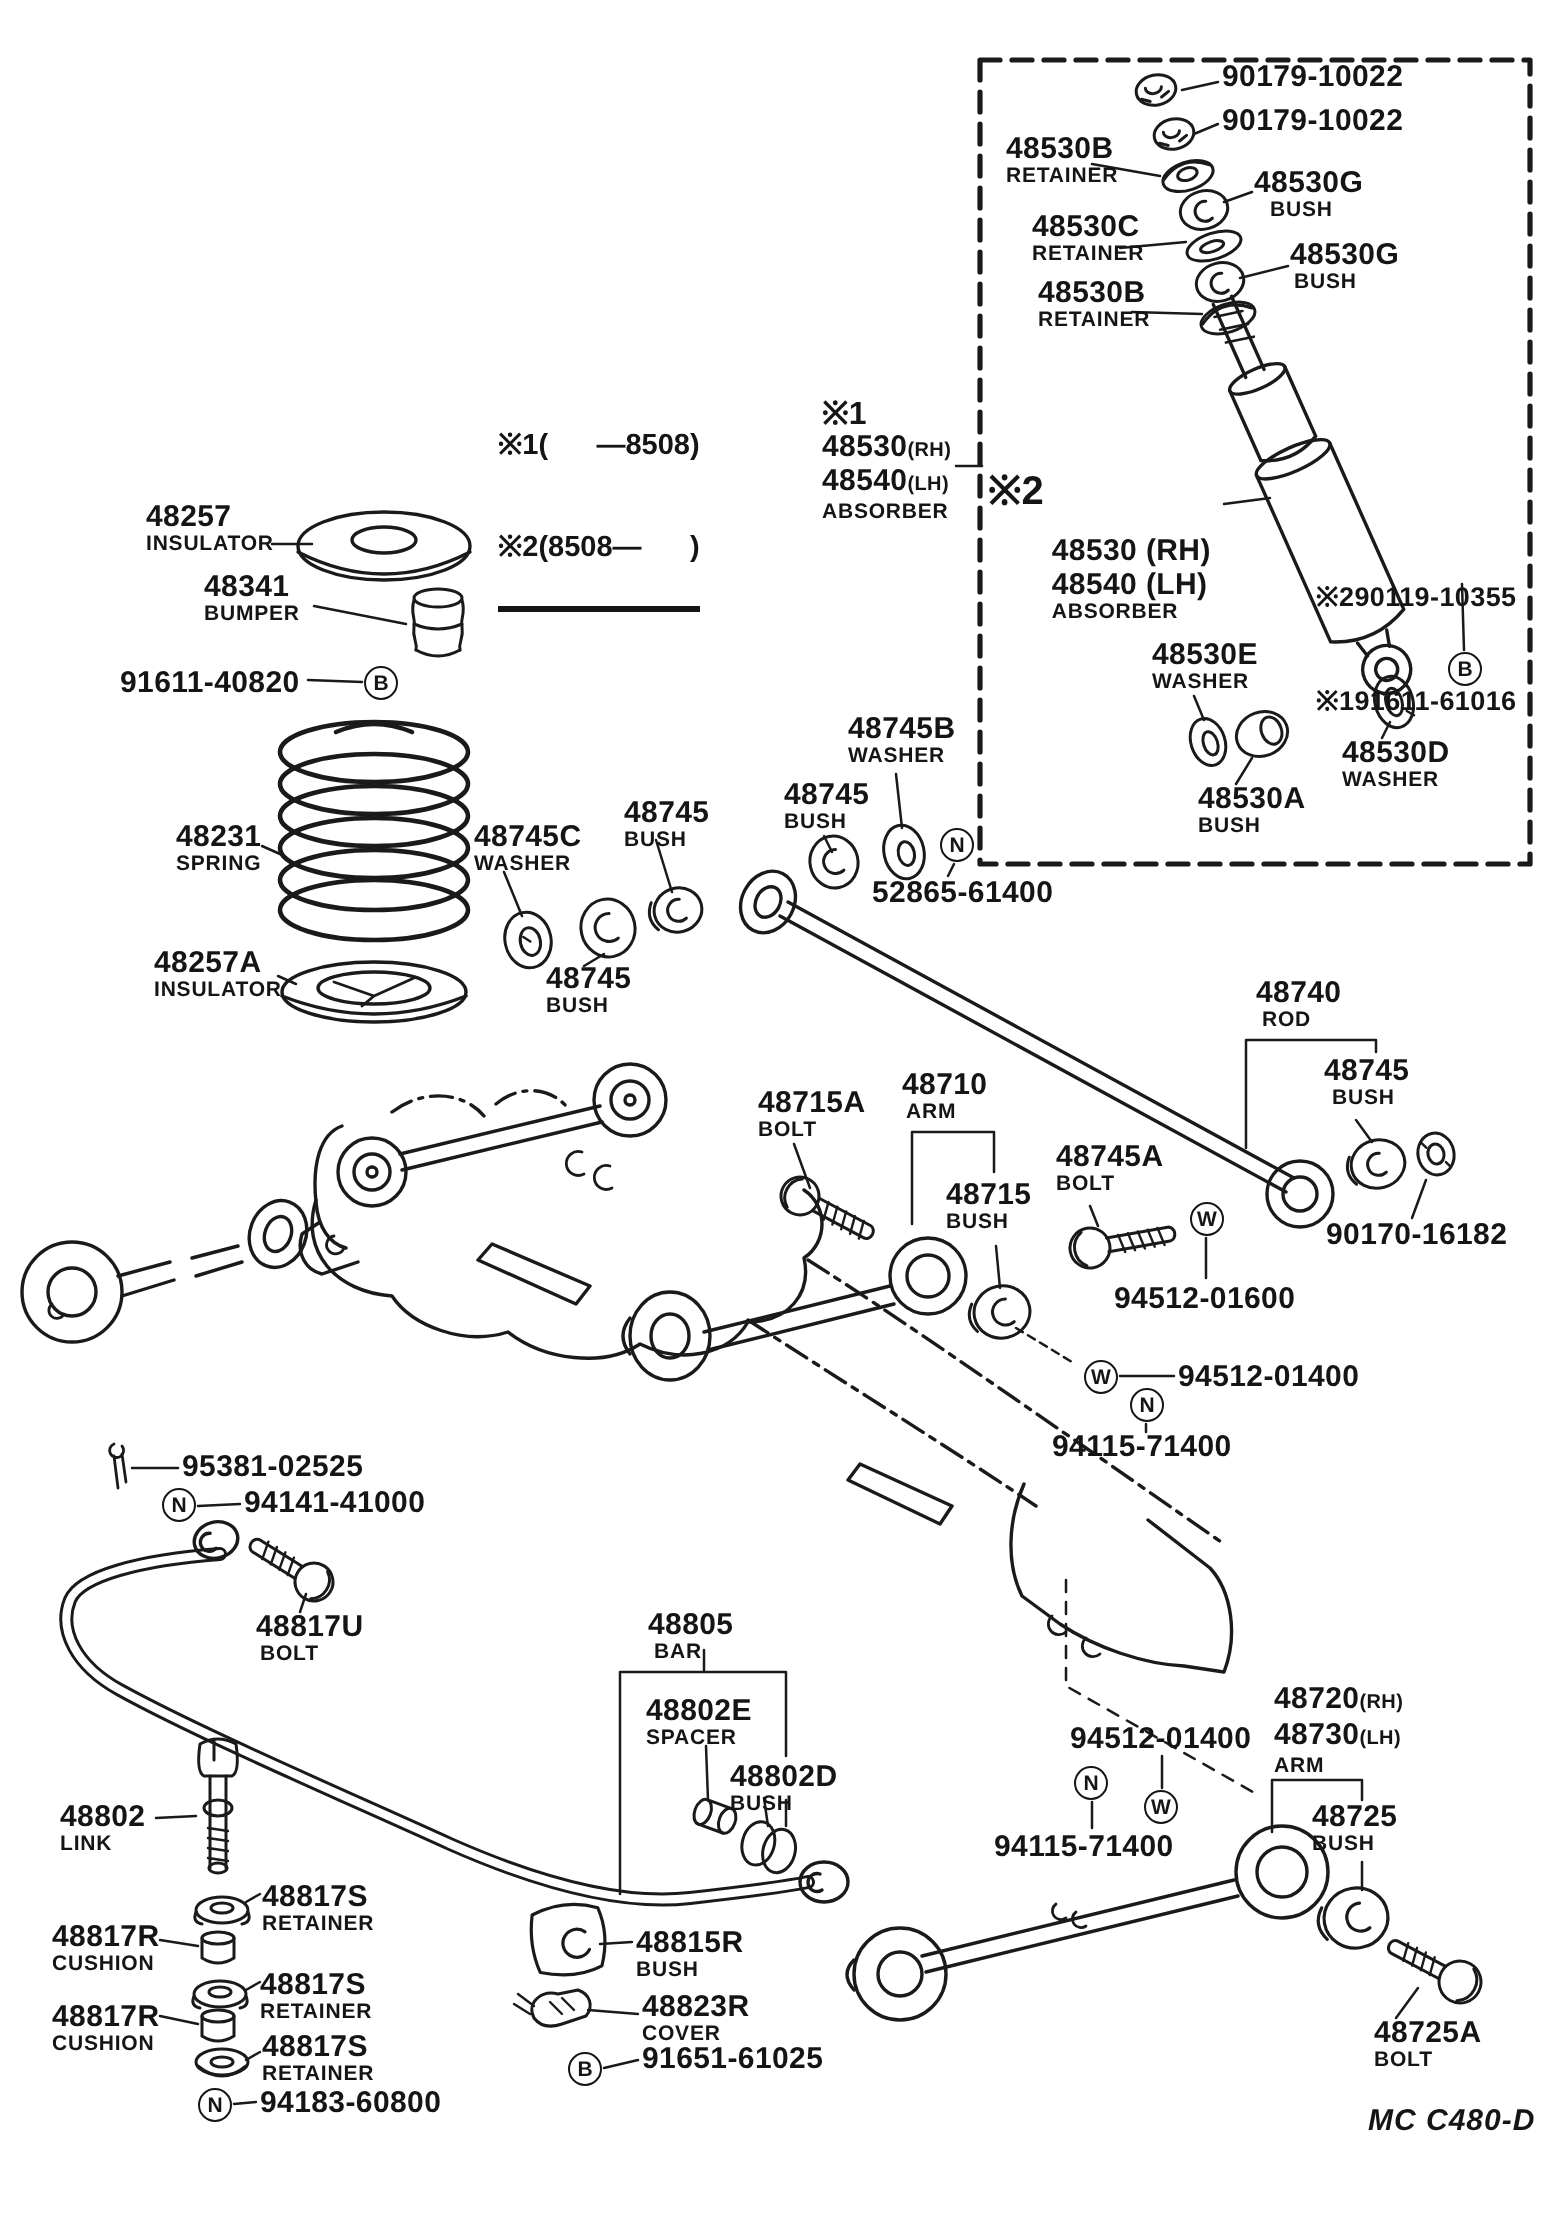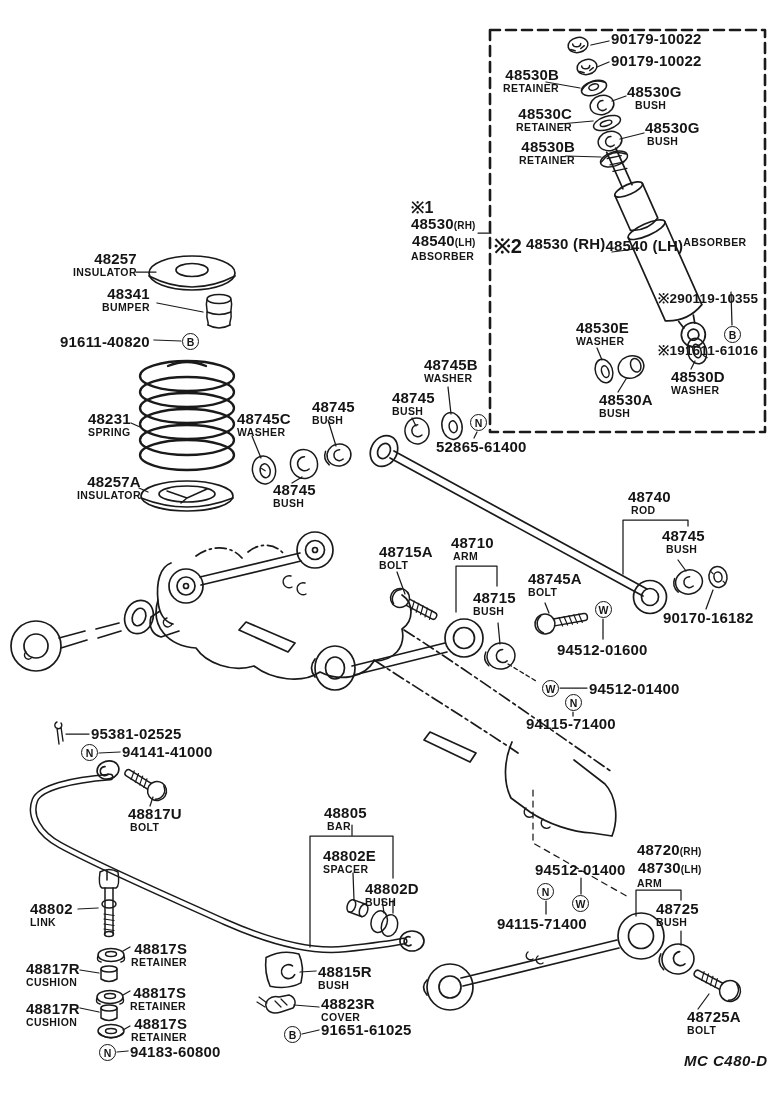--- a/index.html
+++ b/index.html
@@ -7,7 +7,7 @@
          font-family:"Liberation Sans",sans-serif;color:#151515;}
   svg.art{position:absolute;left:0;top:0;}
   .lbl{position:absolute;white-space:nowrap;}
-  .num{font-weight:bold;font-size:15px;line-height:15px;letter-spacing:0.2px;text-align:right;}
+  .num{font-weight:bold;font-size:15px;line-height:15px;letter-spacing:0.2px;}
   .num.sm{font-size:13.5px;line-height:16px;margin-top:36px;}
   .nm{font-weight:bold;font-size:10.5px;line-height:11px;letter-spacing:0.4px;margin-top:1px;}
   .sfx{font-weight:bold;font-size:10px;}

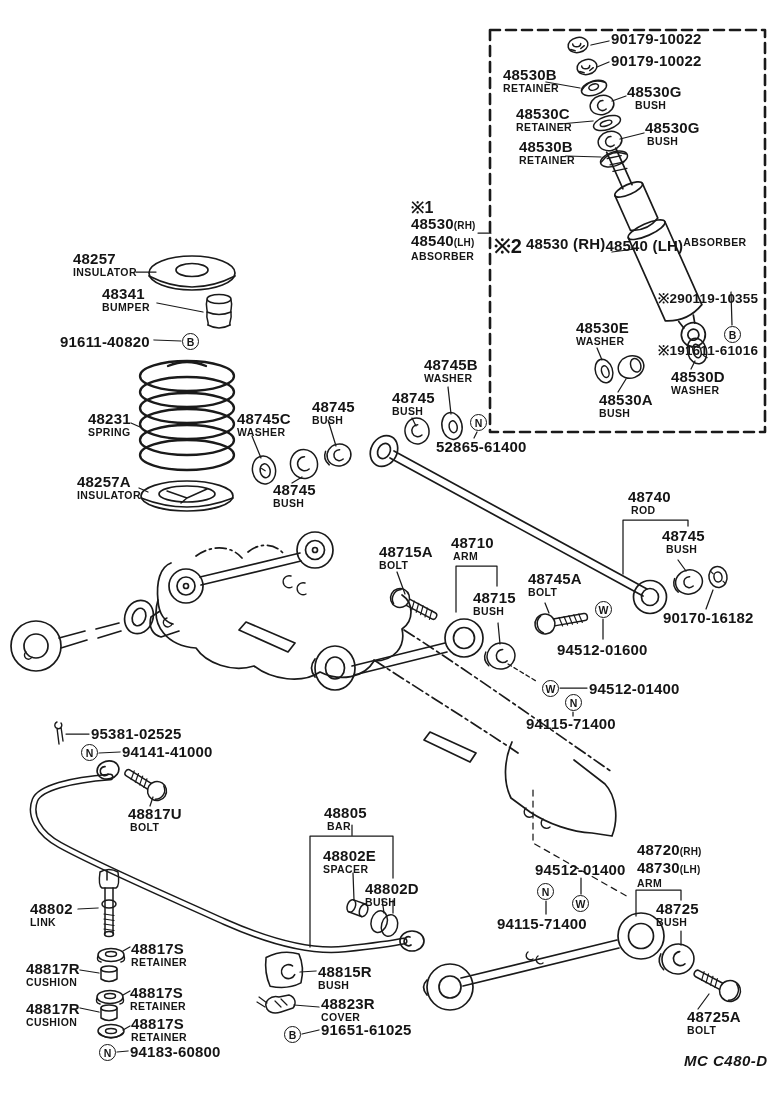--- a/index.html
+++ b/index.html
@@ -341,6 +341,10 @@
   </g>
 </svg>
 
+<div class="note">
+  <div>※1(      —8508)</div>
+  <div>※2(8508—      )</div>
+</div>
 
 <div class="lbl" style="left:611px;top:31px">
       <div class="num">90179-10022</div>

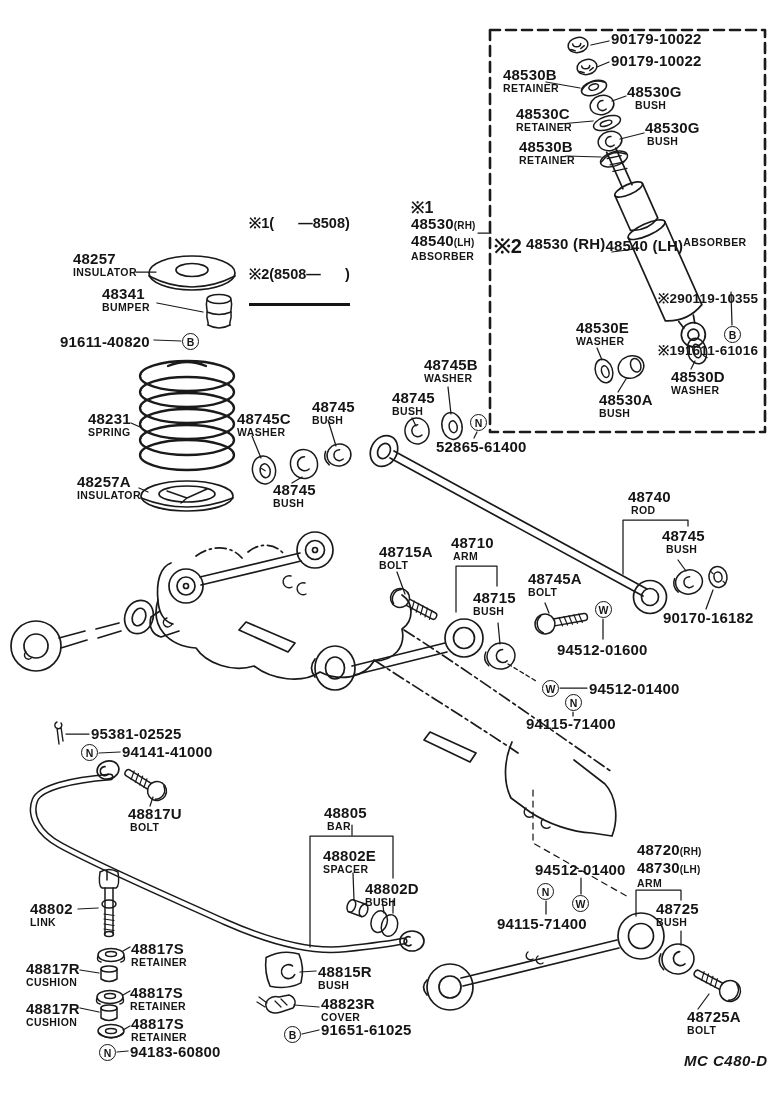--- a/index.html
+++ b/index.html
@@ -19,7 +19,7 @@
   .note{position:absolute;left:249px;top:181px;white-space:pre;font-weight:bold;font-size:14.5px;
         line-height:17px;border-bottom:3px solid #151515;padding-bottom:3px;}
   .footer{position:absolute;left:684px;top:1052px;font-weight:bold;font-size:15px;letter-spacing:0.5px;font-style:italic;}
-  .col{display:flex;flex-direction:row;}
+  .col{display:flex;flex-direction:column;margin-top:32px;}
   .row{display:flex;flex-direction:row;align-items:flex-start;}
 </style>
 </head>

